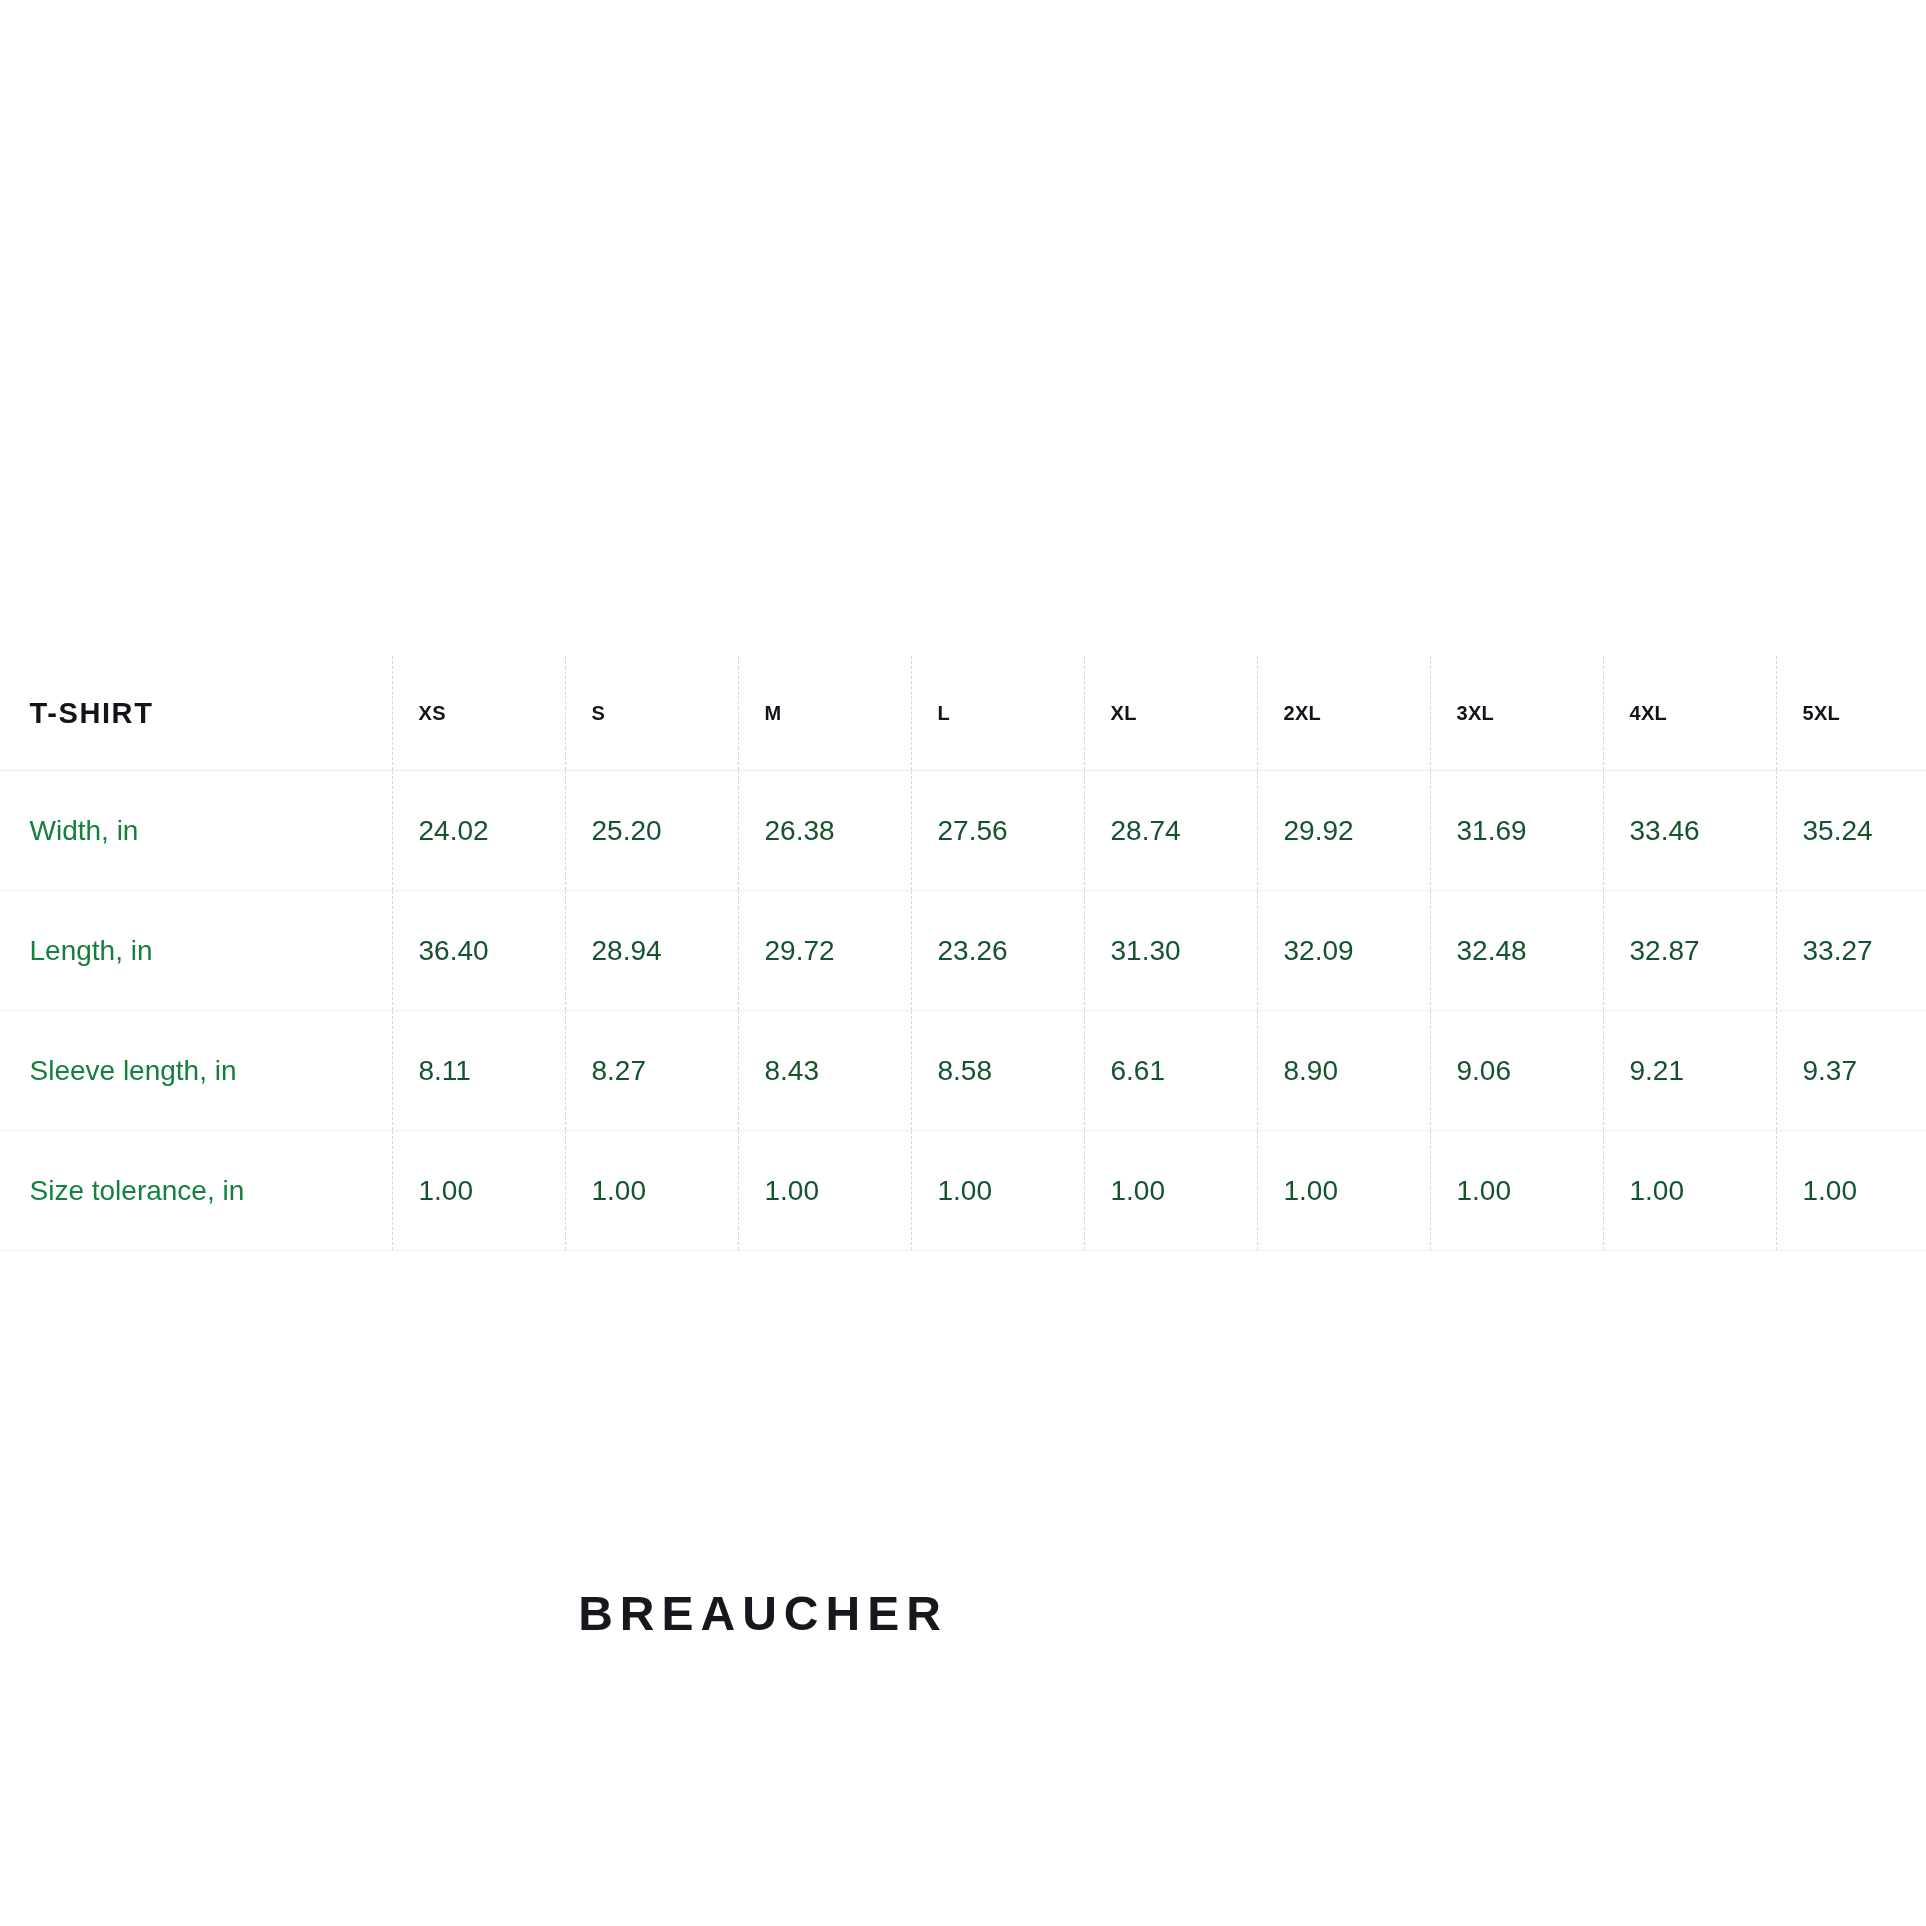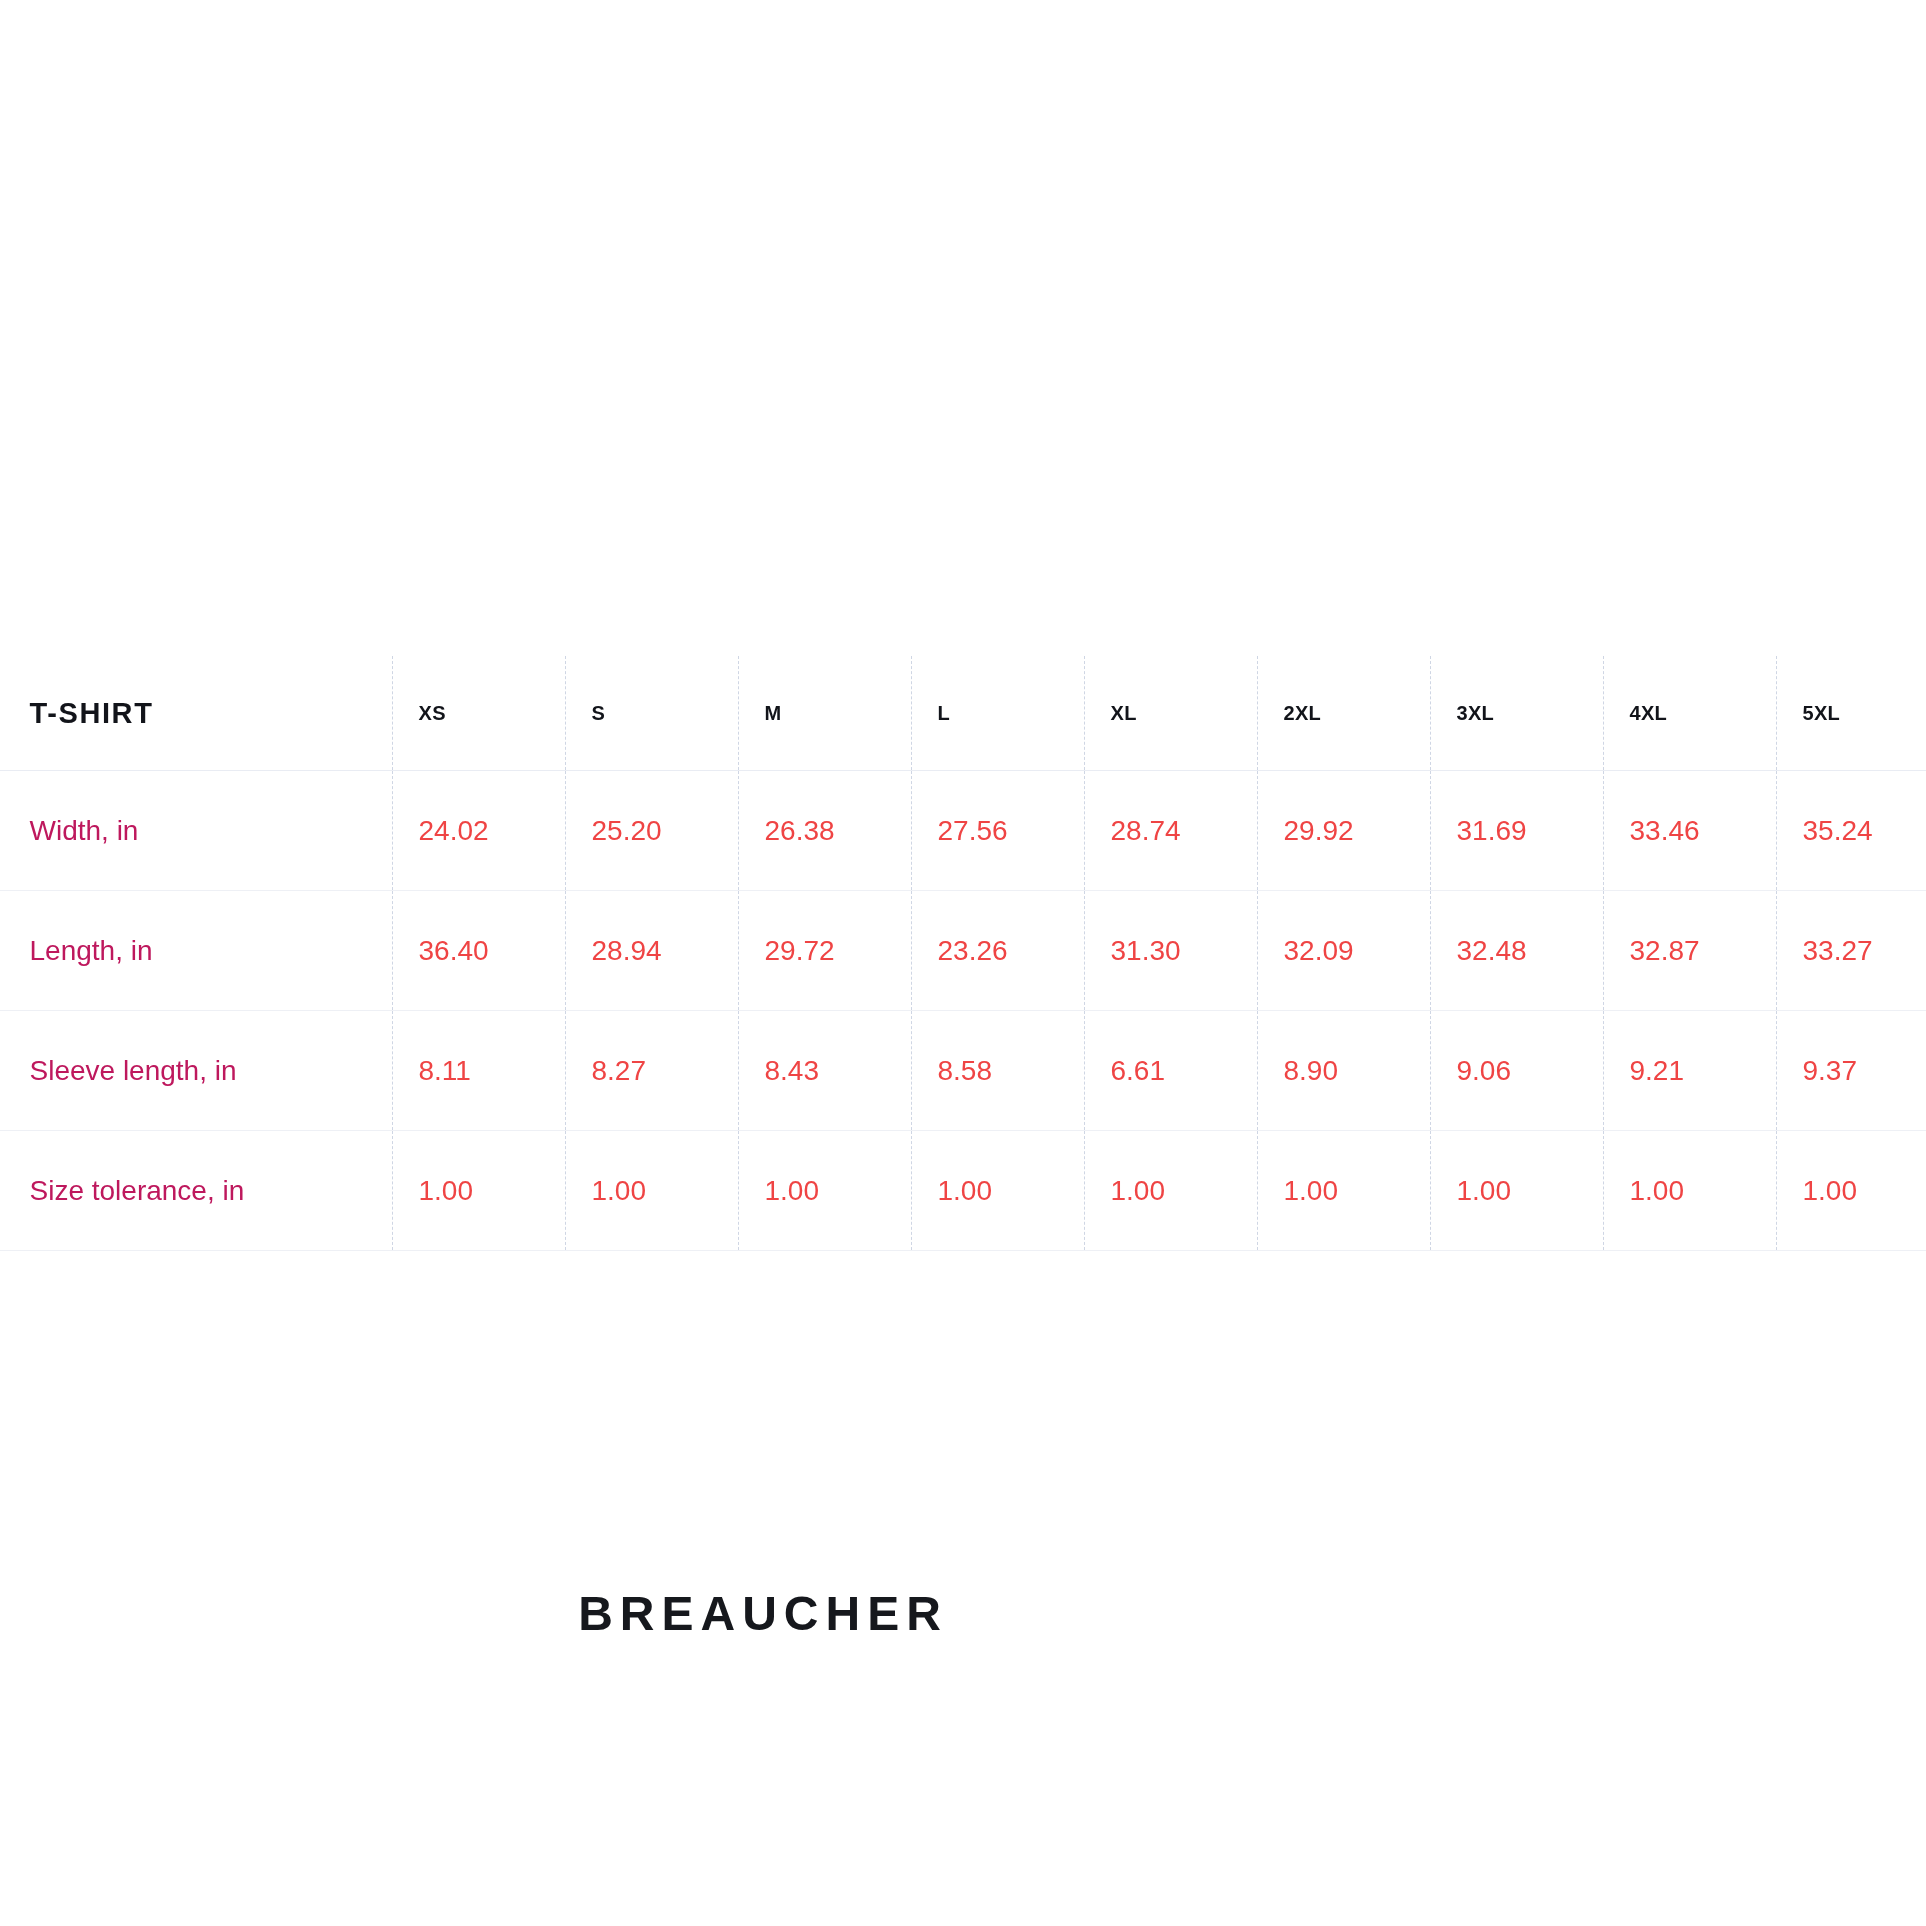--- a/index.html
+++ b/index.html
@@ -70,7 +70,7 @@
   }
   tbody tr td.row-label {
     padding-left: 29.5px;
-    color: #be185d;
+    color: #15803d;
   }
   tbody tr td.value-cell {
     border-left: 1.3px dashed #cfd6e4;

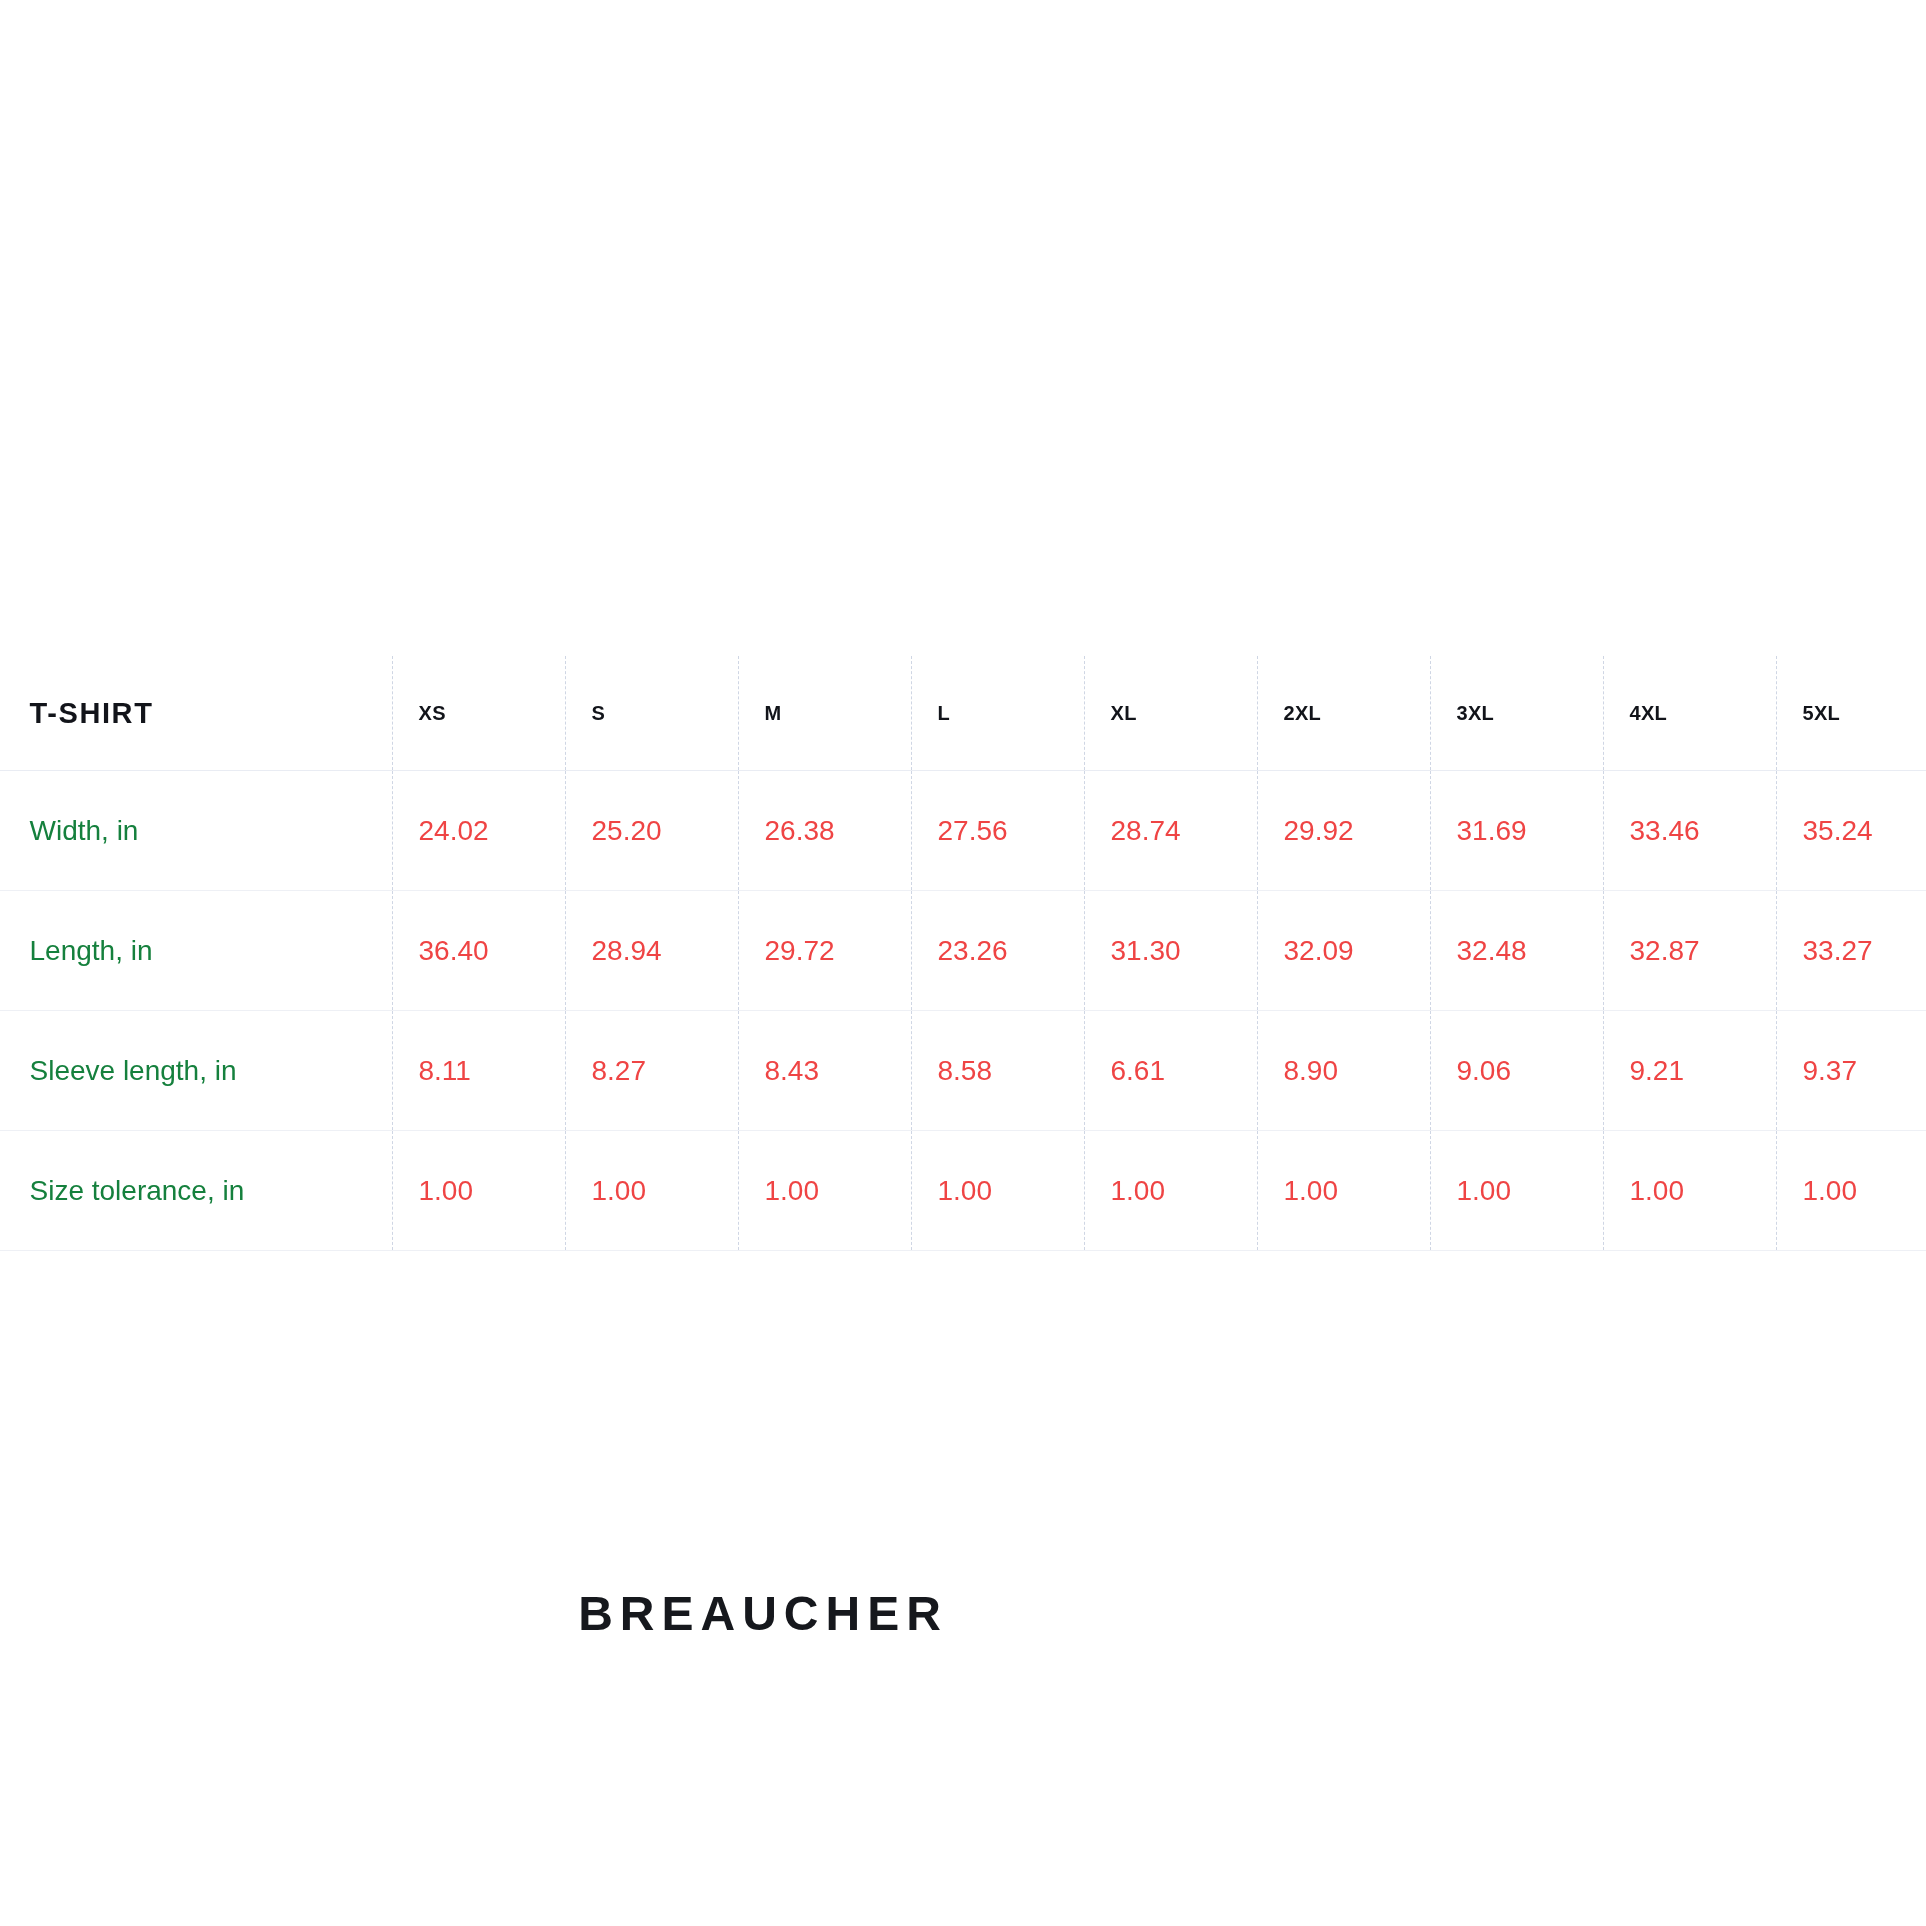--- a/index.html
+++ b/index.html
@@ -65,7 +65,7 @@
   
   tbody tr td {
     border-bottom: 1.3px solid #eef0f5;
-    color: #ef4444;
+    color: #14532d;
     font-size: 28px;
   }
   tbody tr td.row-label {

